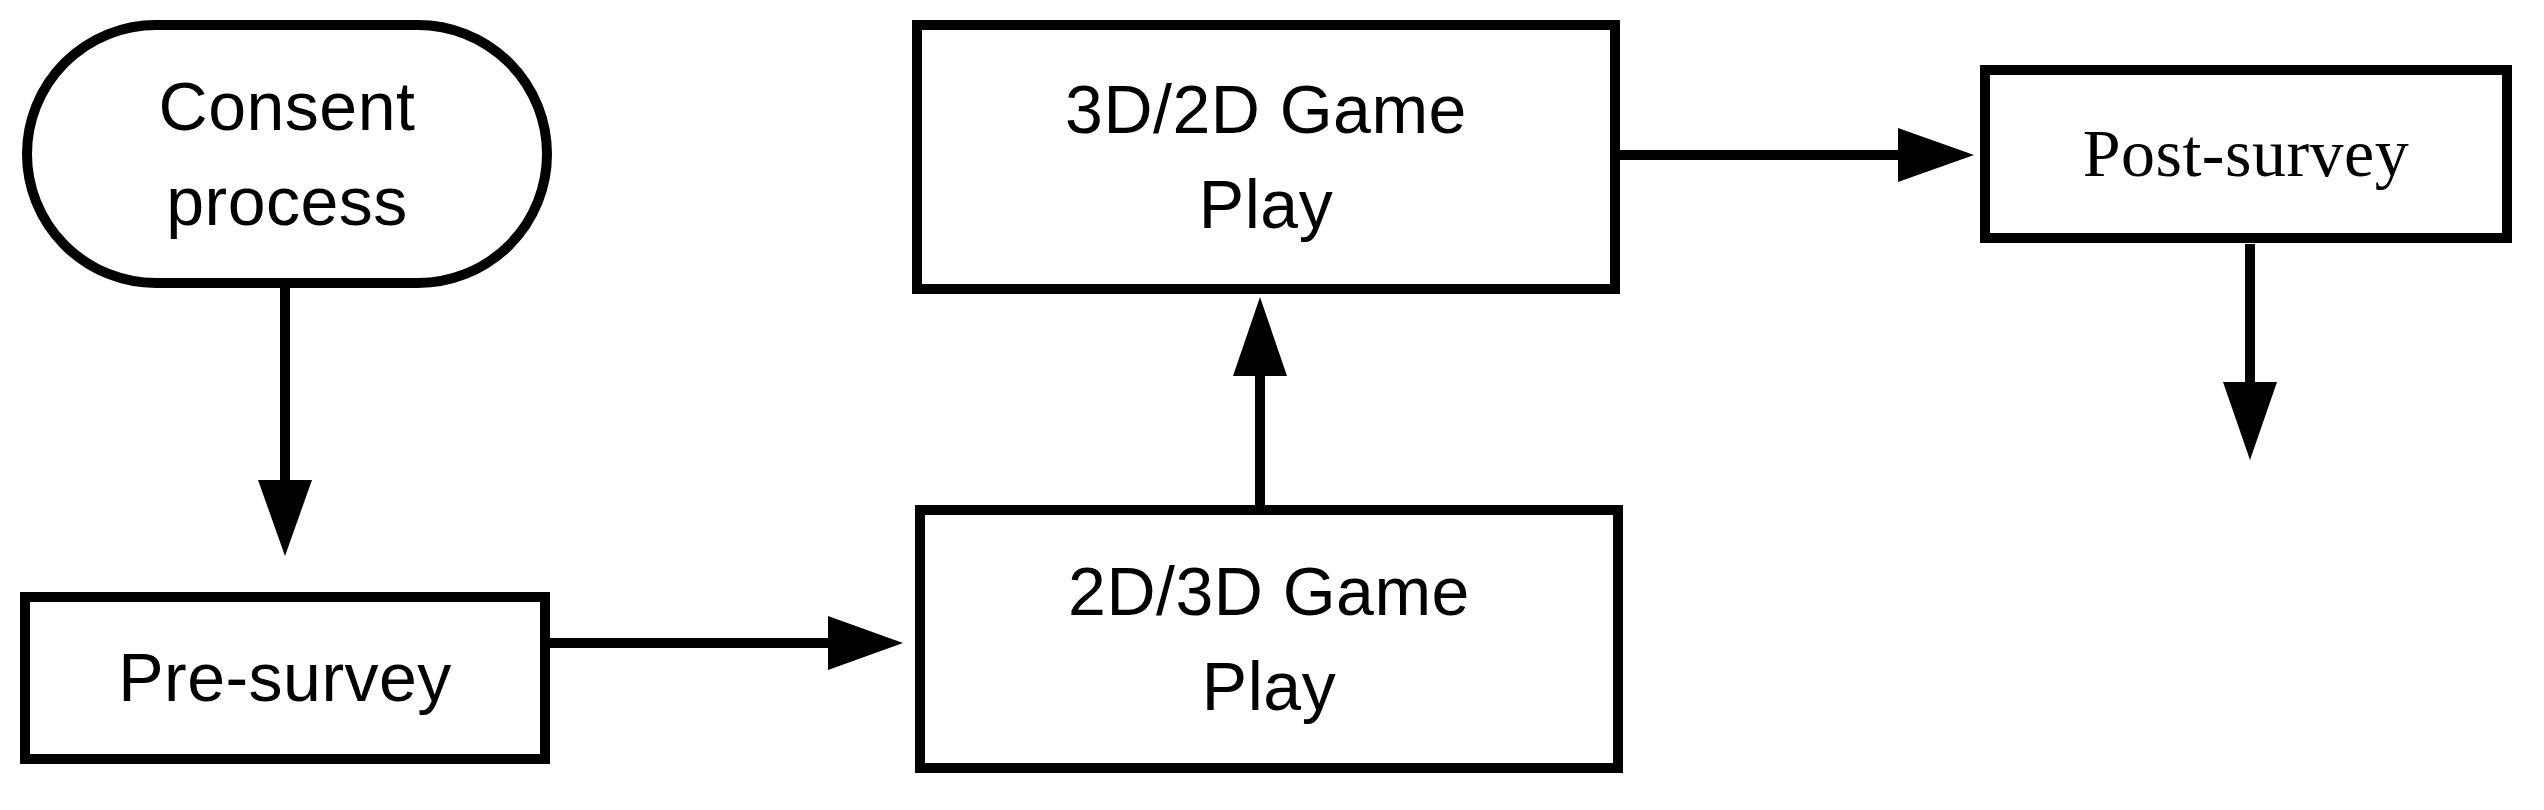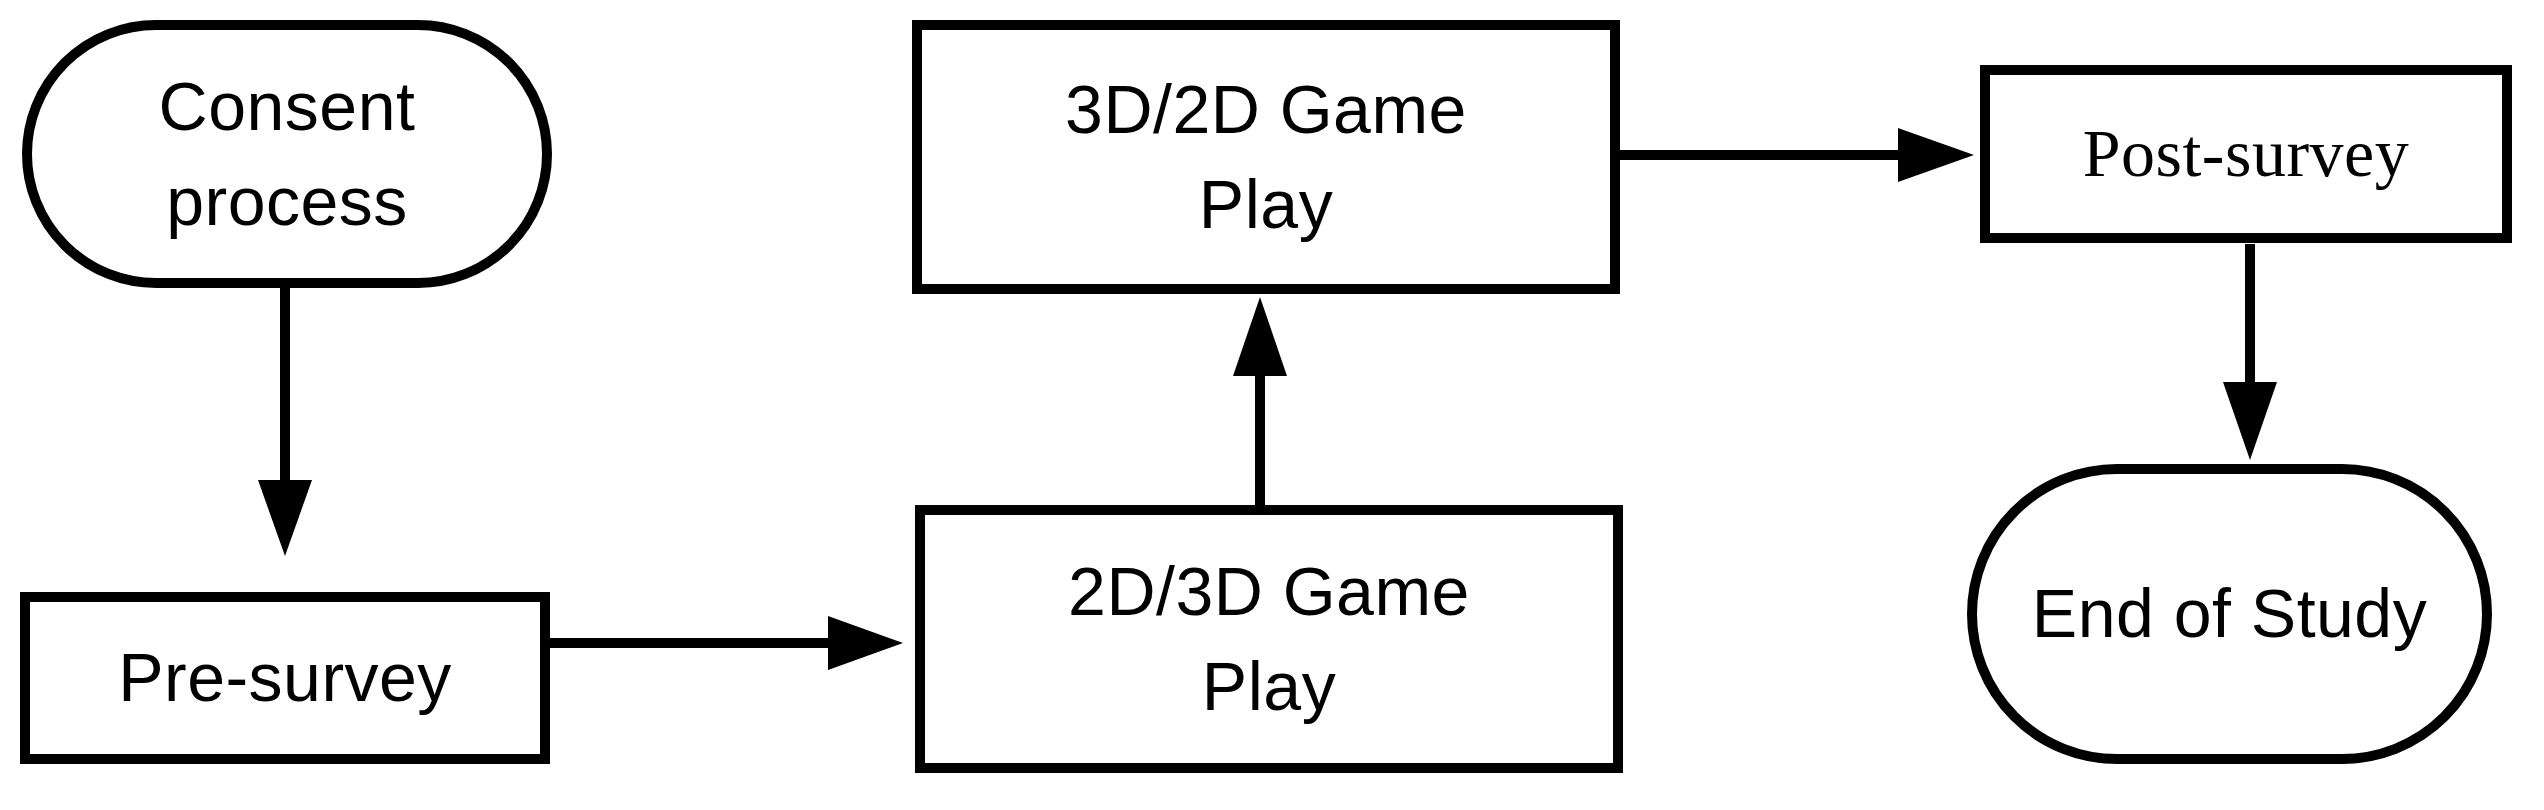--- a/index.html
+++ b/index.html
@@ -103,9 +103,6 @@
     <span class="label">Post-survey</span>
   </div>
 
-  <div class="node terminator" style="left:1967px; top:464px; width:525px; height:300px; border-radius:150px;">
-    <span class="label">End of Study</span>
-  </div>
 
 </div>
 

